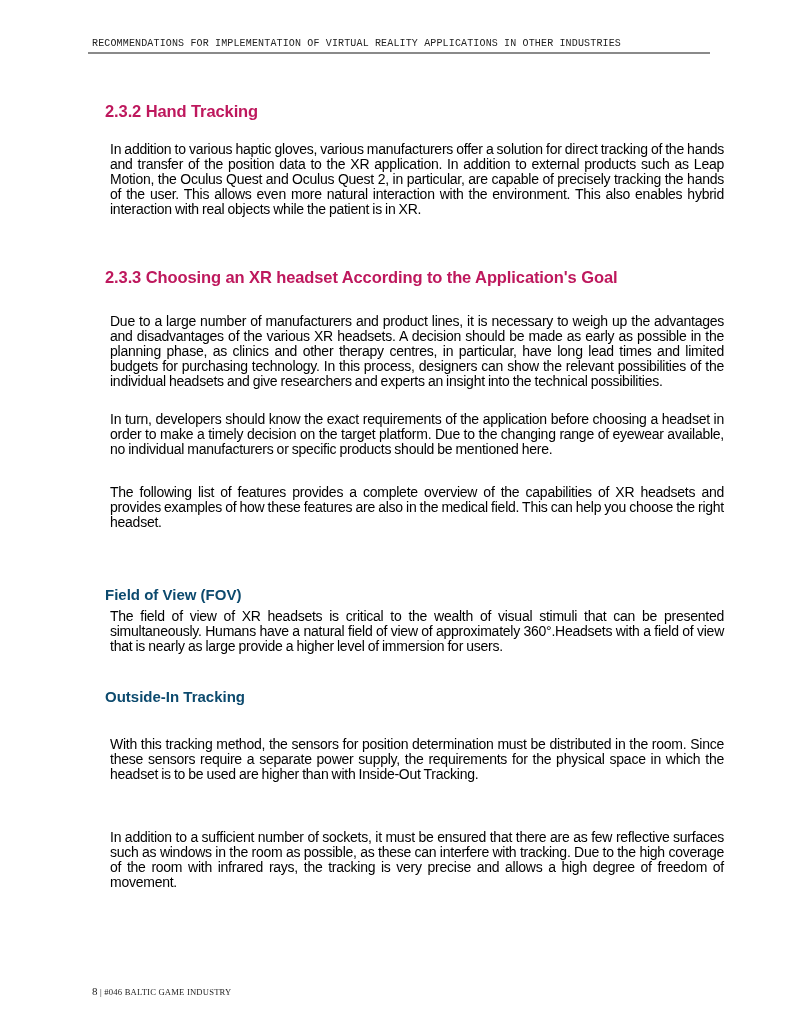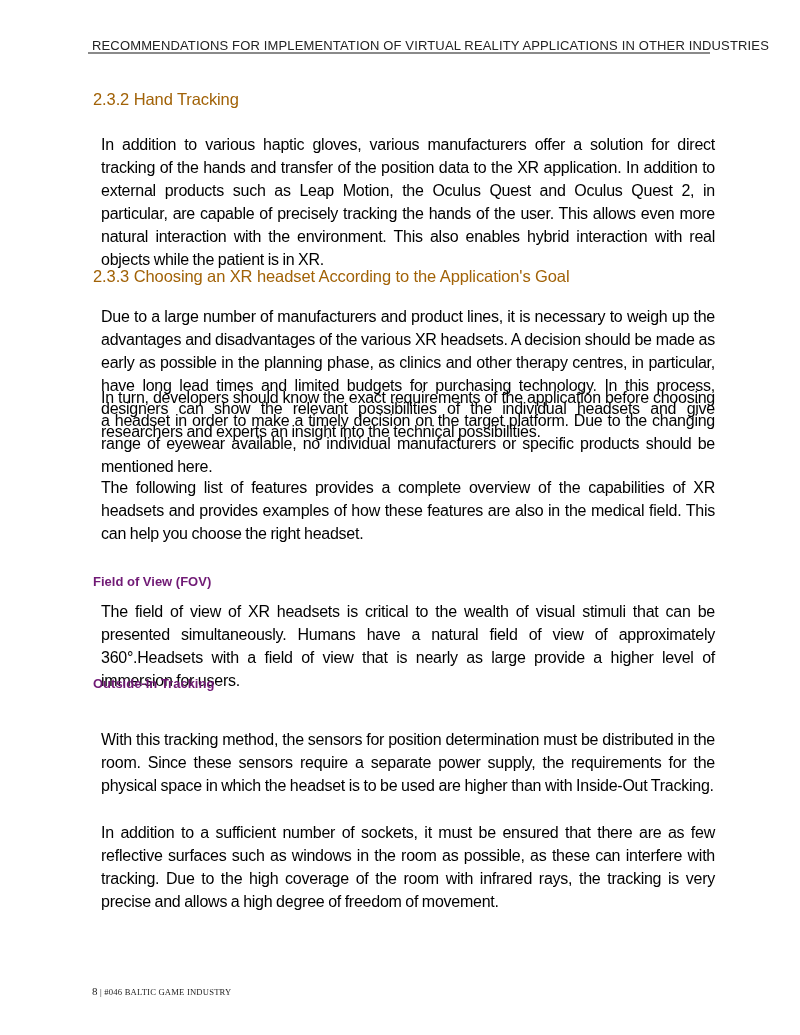--- a/index.html
+++ b/index.html
@@ -4,7 +4,7 @@
 <style>
   html, body { margin: 0; padding: 0; background: #ffffff; }
   body { width: 800px; height: 1035px; position: relative; overflow: hidden; font-family: "Liberation Sans", sans-serif; color: #000; }
-  .running-header { position: absolute; left: 92px; top: 38px; font-size: 13px; letter-spacing: 0.15px; color: #222; font-family: Liberation Sans, sans-serif; }
+  .running-header { position: absolute; left: 92px; top: 38px; font-size: 10px; letter-spacing: 0.15px; color: #222; font-family: Liberation Mono, monospace; }
   .header-rule { position: absolute; left: 88px; top: 52px; width: 622px; height: 2px; background: #8a8a8a; }
   .content { position: absolute; left: 93px; top: 0; width: 614px; }
   h2.section { position: absolute; left: 0; margin: 0; font-size: 16.5px; font-weight: normal; color: #a16207; font-family: "Liberation Sans", sans-serif; letter-spacing: -0.1px; }

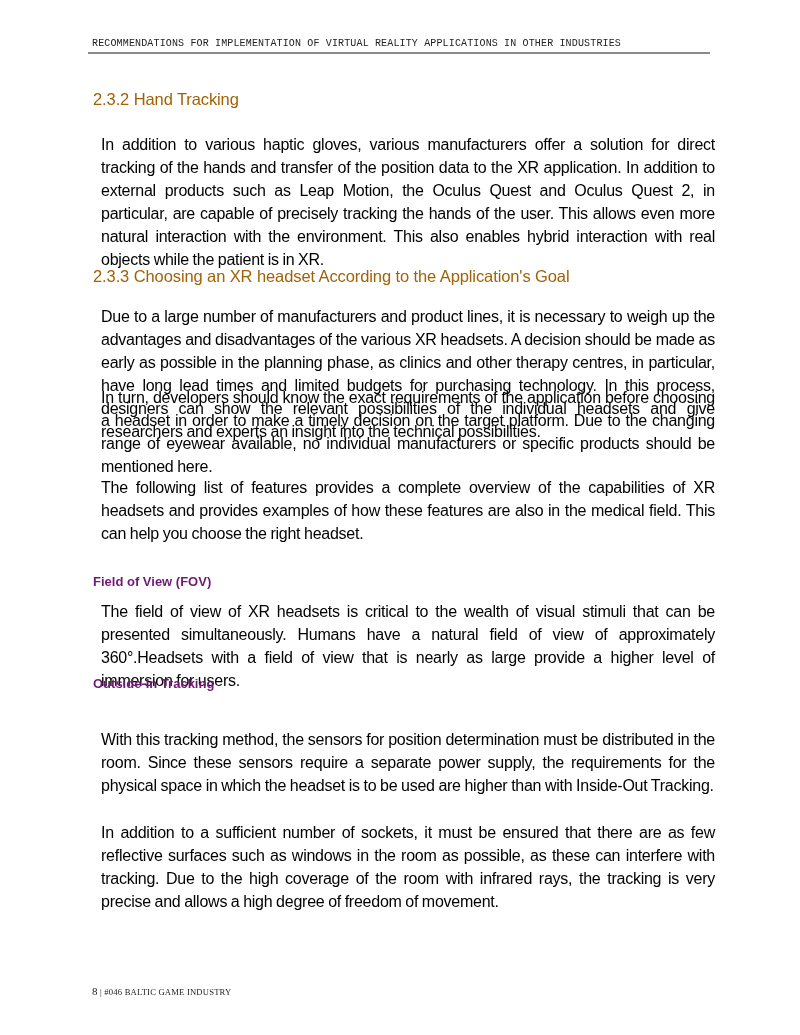--- a/index.html
+++ b/index.html
@@ -7,7 +7,7 @@
   .running-header { position: absolute; left: 92px; top: 38px; font-size: 10px; letter-spacing: 0.15px; color: #222; font-family: Liberation Mono, monospace; }
   .header-rule { position: absolute; left: 88px; top: 52px; width: 622px; height: 2px; background: #8a8a8a; }
   .content { position: absolute; left: 93px; top: 0; width: 614px; }
-  h2.section { position: absolute; left: 0; margin: 0; font-size: 16.5px; font-weight: normal; color: #a16207; font-family: "Liberation Sans", sans-serif; letter-spacing: -0.1px; }
+  h2.section { position: absolute; left: 0; margin: 12px; font-size: 16.5px; font-weight: bold; color: #be185d; font-family: "Liberation Sans", sans-serif; letter-spacing: -0.1px; }
   h3.sub { position: absolute; left: 0; margin: 0; font-size: 13px; font-weight: bold; color: #701a75; font-family: "Liberation Sans", sans-serif; }
   p.body { position: absolute; left: 0; width: 614px; margin: 8px; font-size: 16px; line-height: 23px; text-align: justify; font-family: "Liberation Sans", sans-serif; letter-spacing: -0.25px; word-spacing: -0.5px; }
   .footer { position: absolute; left: 92px; top: 985px; font-size: 8.6px; color: #222; font-family: Liberation Serif, serif; letter-spacing: 0.2px; }

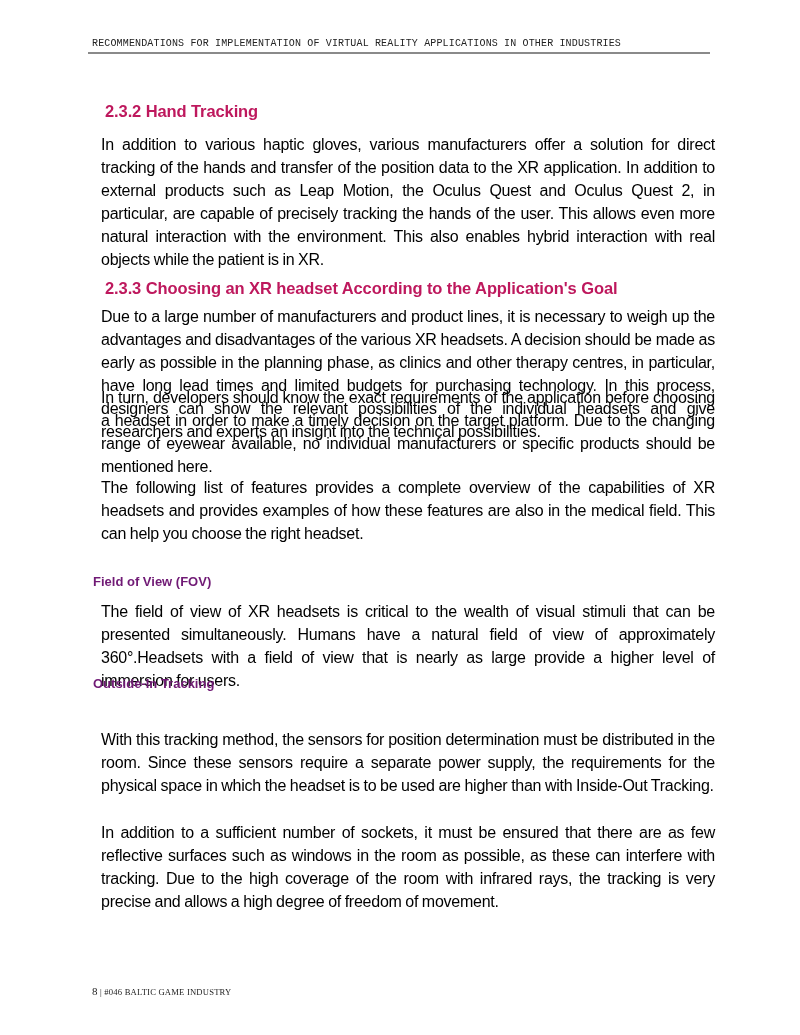--- a/index.html
+++ b/index.html
@@ -9,7 +9,7 @@
   .content { position: absolute; left: 93px; top: 0; width: 614px; }
   h2.section { position: absolute; left: 0; margin: 12px; font-size: 16.5px; font-weight: bold; color: #be185d; font-family: "Liberation Sans", sans-serif; letter-spacing: -0.1px; }
   h3.sub { position: absolute; left: 0; margin: 0; font-size: 13px; font-weight: bold; color: #701a75; font-family: "Liberation Sans", sans-serif; }
-  p.body { position: absolute; left: 0; width: 614px; margin: 8px; font-size: 16px; line-height: 23px; text-align: justify; font-family: "Liberation Sans", sans-serif; letter-spacing: -0.25px; word-spacing: -0.5px; }
+  p.body { position: absolute; left: 0; width: 614px; margin: 17px; font-size: 14px; line-height: 15px; text-align: justify; font-family: "Liberation Sans", sans-serif; letter-spacing: -0.25px; word-spacing: -0.5px; }
   .footer { position: absolute; left: 92px; top: 985px; font-size: 8.6px; color: #222; font-family: Liberation Serif, serif; letter-spacing: 0.2px; }
   .footer .page-num { font-size: 11px; }
 </style>

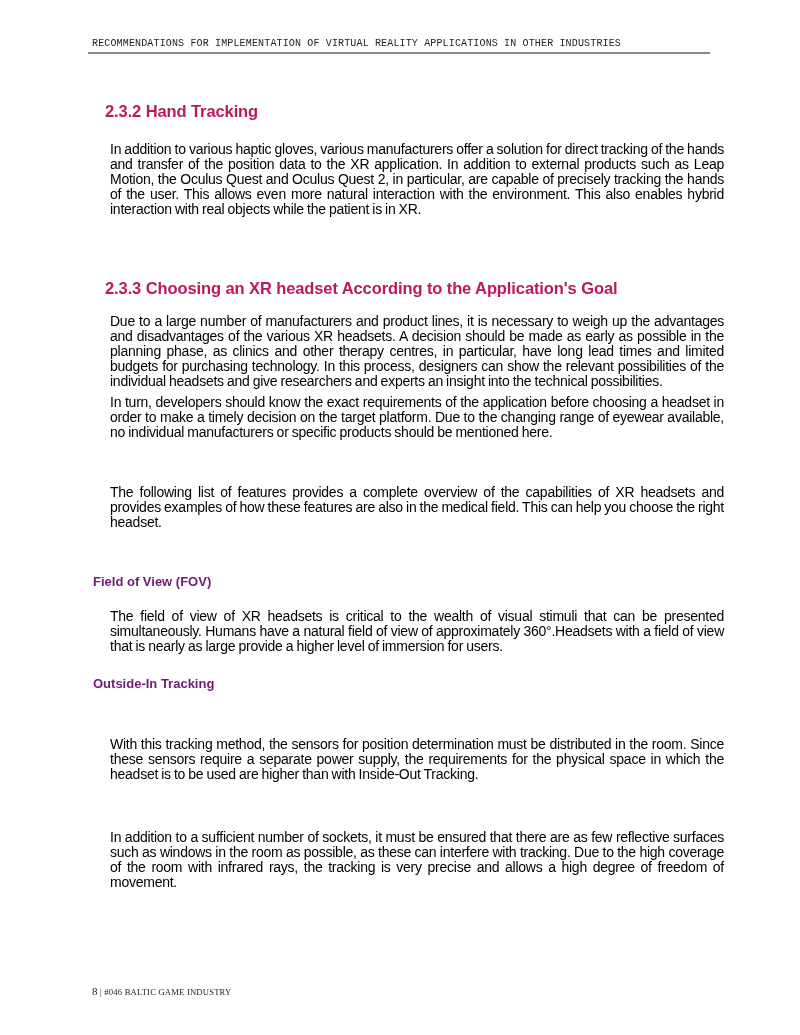--- a/index.html
+++ b/index.html
@@ -23,7 +23,7 @@
   <h2 class="section" style="top:90px">2.3.2 Hand Tracking</h2>
   <p class="body" style="top:125px">In addition to various haptic gloves, various manufacturers offer a solution for direct tracking of the hands and transfer of the position data to the XR application. In addition to external products such as Leap Motion, the Oculus Quest and Oculus Quest 2, in particular, are capable of precisely tracking the hands of the user. This allows even more natural interaction with the environment. This also enables hybrid interaction with real objects while the patient is in XR.</p>
 
-  <h2 class="section" style="top:267px">2.3.3 Choosing an XR headset According to the Application's Goal</h2>
+  <h2 class="section" style="top:256px">2.3.3 Choosing an XR headset According to the Application's Goal</h2>
   <p class="body" style="top:297px">Due to a large number of manufacturers and product lines, it is necessary to weigh up the advantages and disadvantages of the various XR headsets. A decision should be made as early as possible in the planning phase, as clinics and other therapy centres, in particular, have long lead times and limited budgets for purchasing technology. In this process, designers can show the relevant possibilities of the individual headsets and give researchers and experts an insight into the technical possibilities.</p>
   <p class="body" style="top:378px">In turn, developers should know the exact requirements of the application before choosing a headset in order to make a timely decision on the target platform. Due to the changing range of eyewear available, no individual manufacturers or specific products should be mentioned here.</p>
   <p class="body" style="top:468px">The following list of features provides a complete overview of the capabilities of XR headsets and provides examples of how these features are also in the medical field. This can help you choose the right headset.</p>

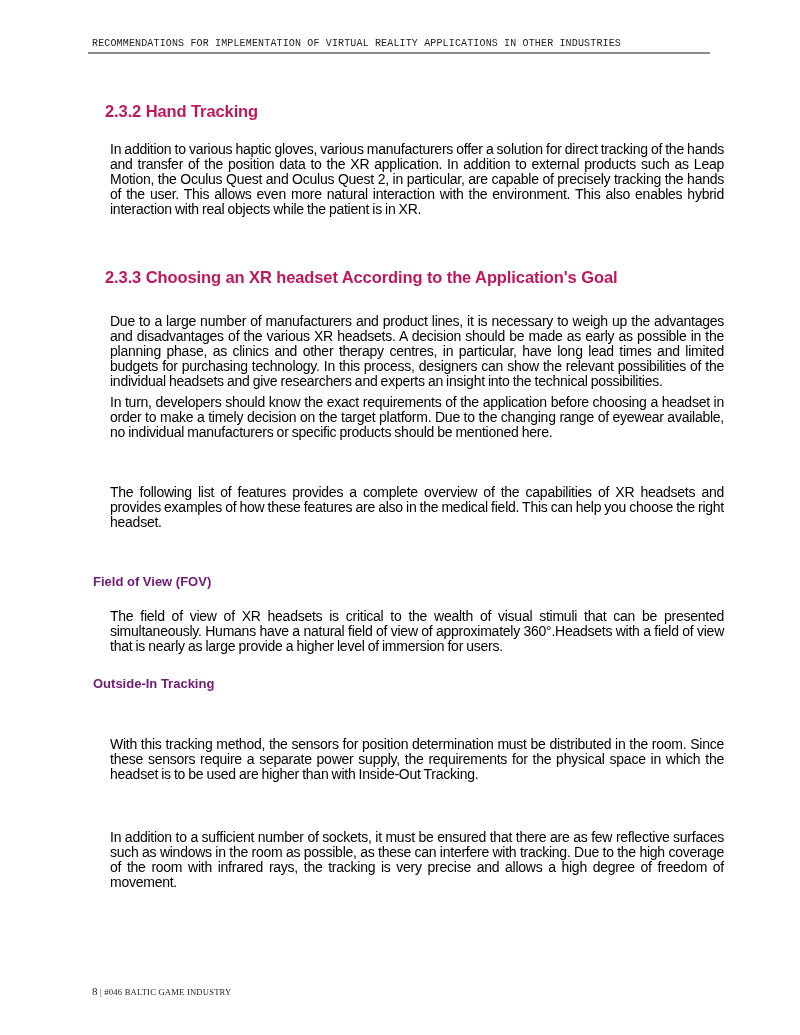--- a/index.html
+++ b/index.html
@@ -25,7 +25,7 @@
 
   <h2 class="section" style="top:256px">2.3.3 Choosing an XR headset According to the Application's Goal</h2>
   <p class="body" style="top:297px">Due to a large number of manufacturers and product lines, it is necessary to weigh up the advantages and disadvantages of the various XR headsets. A decision should be made as early as possible in the planning phase, as clinics and other therapy centres, in particular, have long lead times and limited budgets for purchasing technology. In this process, designers can show the relevant possibilities of the individual headsets and give researchers and experts an insight into the technical possibilities.</p>
-  <p class="body" style="top:378px">In turn, developers should know the exact requirements of the application before choosing a headset in order to make a timely decision on the target platform. Due to the changing range of eyewear available, no individual manufacturers or specific products should be mentioned here.</p>
+  <p class="body" style="top:395px">In turn, developers should know the exact requirements of the application before choosing a headset in order to make a timely decision on the target platform. Due to the changing range of eyewear available, no individual manufacturers or specific products should be mentioned here.</p>
   <p class="body" style="top:468px">The following list of features provides a complete overview of the capabilities of XR headsets and provides examples of how these features are also in the medical field. This can help you choose the right headset.</p>
 
   <h3 class="sub" style="top:574px">Field of View (FOV)</h3>

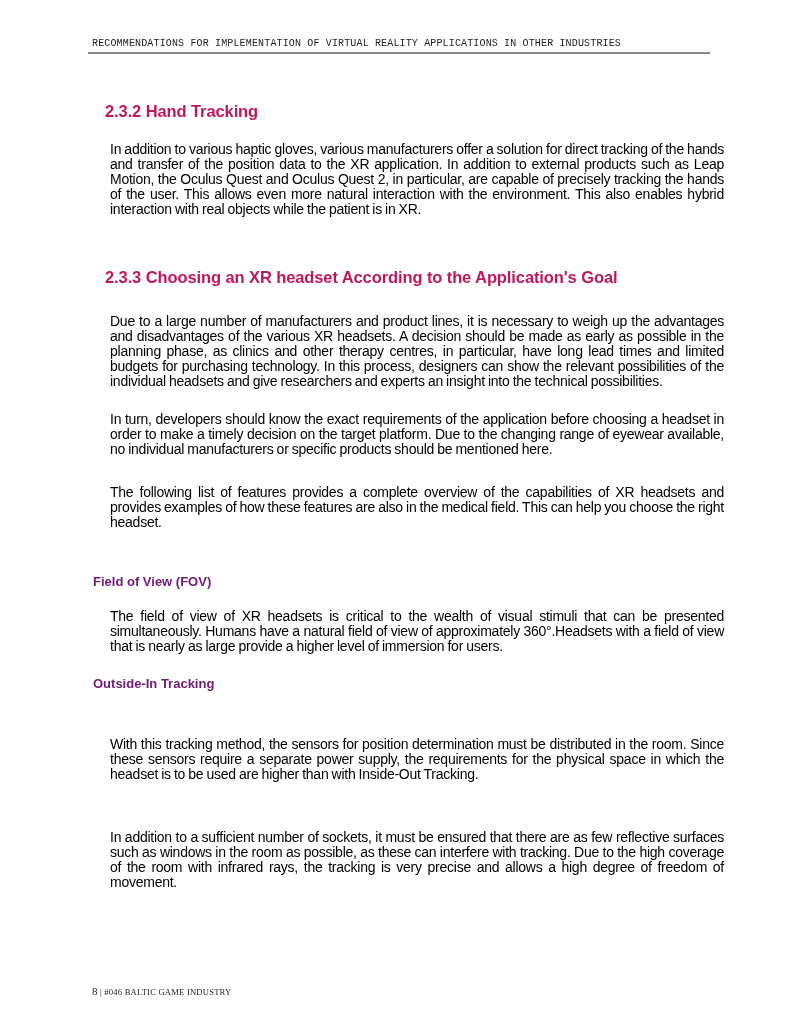--- a/index.html
+++ b/index.html
@@ -8,7 +8,7 @@
   .header-rule { position: absolute; left: 88px; top: 52px; width: 622px; height: 2px; background: #8a8a8a; }
   .content { position: absolute; left: 93px; top: 0; width: 614px; }
   h2.section { position: absolute; left: 0; margin: 12px; font-size: 16.5px; font-weight: bold; color: #be185d; font-family: "Liberation Sans", sans-serif; letter-spacing: -0.1px; }
-  h3.sub { position: absolute; left: 0; margin: 0; font-size: 13px; font-weight: bold; color: #701a75; font-family: "Liberation Sans", sans-serif; }
+  h3.sub { position: absolute; left: 0; margin: 12px; font-size: 15px; font-weight: bold; color: #0c4a6e; font-family: "Liberation Sans", sans-serif; }
   p.body { position: absolute; left: 0; width: 614px; margin: 17px; font-size: 14px; line-height: 15px; text-align: justify; font-family: "Liberation Sans", sans-serif; letter-spacing: -0.25px; word-spacing: -0.5px; }
   .footer { position: absolute; left: 92px; top: 985px; font-size: 8.6px; color: #222; font-family: Liberation Serif, serif; letter-spacing: 0.2px; }
   .footer .page-num { font-size: 11px; }

